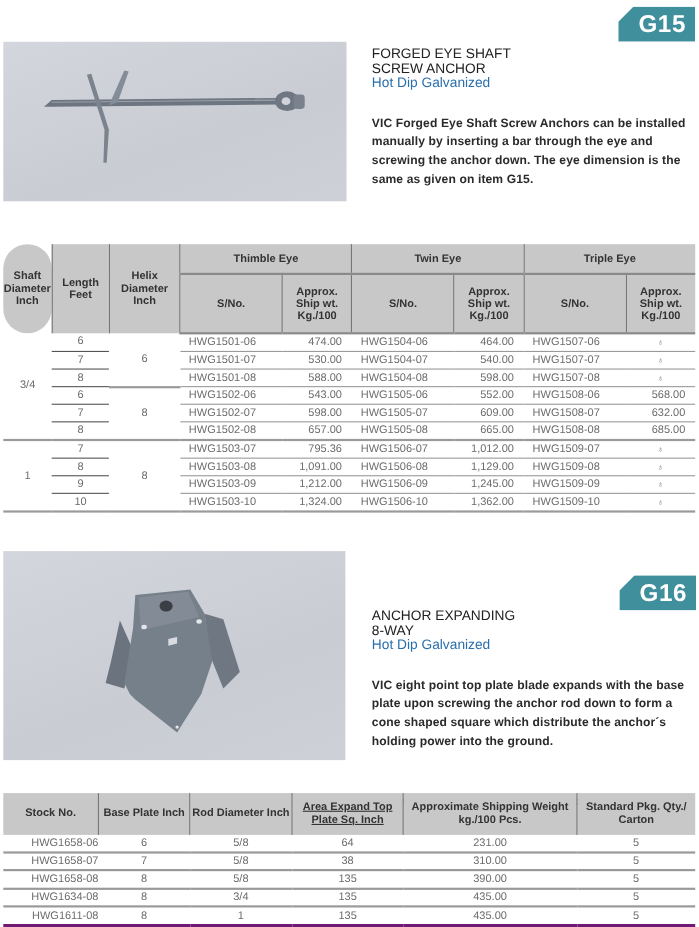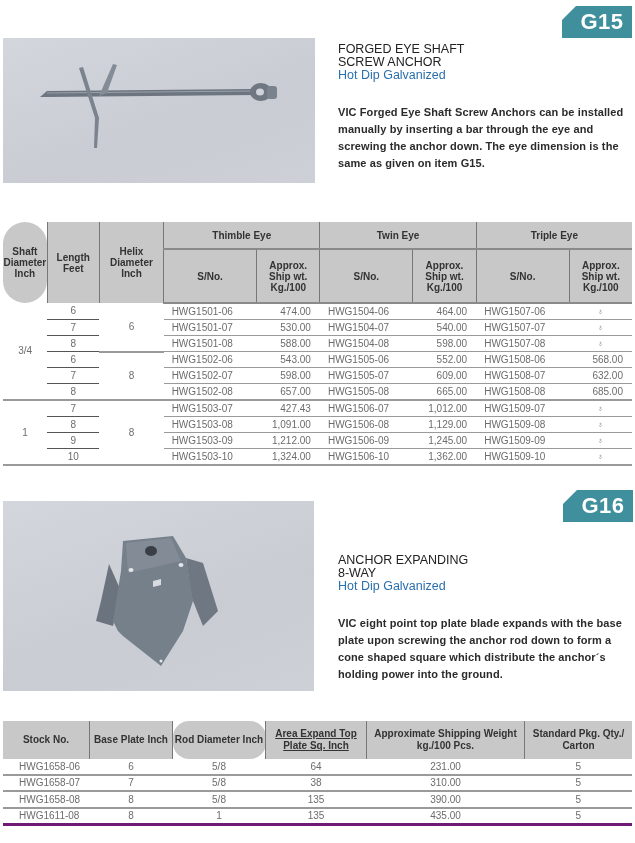--- a/index.html
+++ b/index.html
@@ -150,7 +150,7 @@
         <td style="border-bottom: 1px solid rgb(85, 85, 85);">7</td>
         <td rowspan="4" class="merge">8</td>
         <td class="sn">HWG1503-07</td>
-        <td class="wt">427.43</td>
+        <td class="wt">795.36</td>
         <td class="sn">HWG1506-07</td>
         <td class="wt">1,012.00</td>
         <td class="sn">HWG1509-07</td>

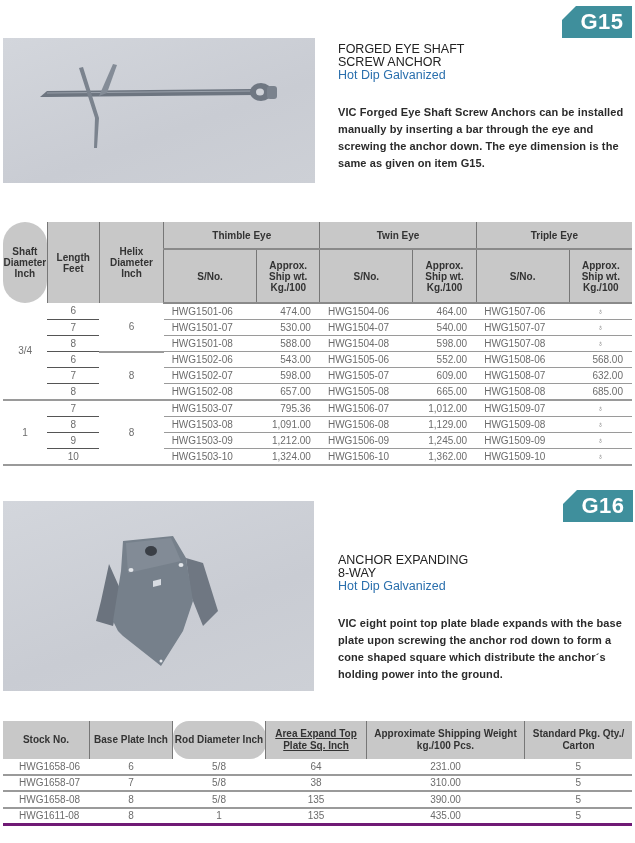--- a/index.html
+++ b/index.html
@@ -200,7 +200,7 @@
   </svg>
 </div>
 
-<div class="badge" style="left:563px; top:490px;text-align:right;">
+<div class="badge" style="left:563px; top:523px;text-align:right;">
     <span>G16</span>
   </div>
 

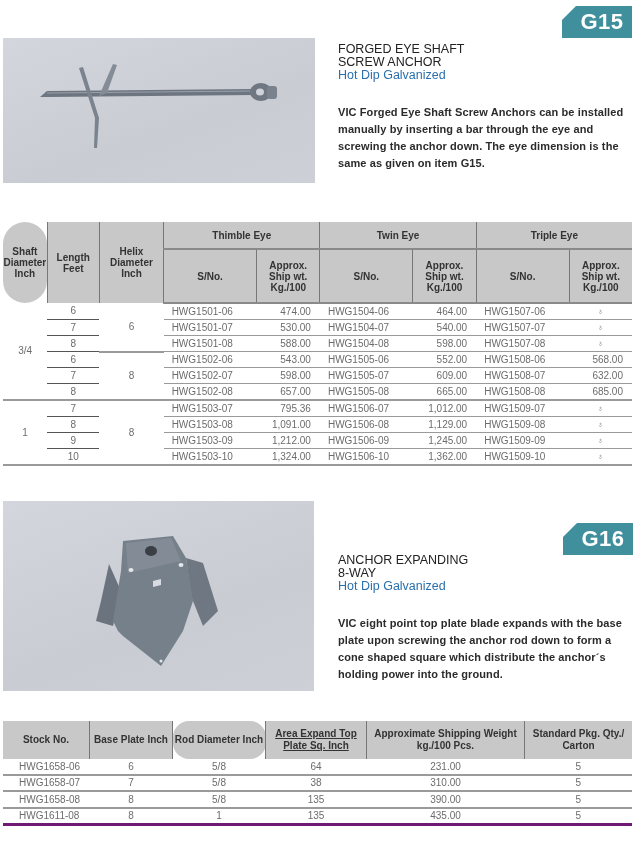--- a/index.html
+++ b/index.html
@@ -218,7 +218,7 @@
     <tr>
       <th style="width:86px; border-left:none;">Stock No.</th>
       <th style="width:82px;">Base Plate Inch</th>
-      <th style="width:92px;border-radius:16px;">Rod Diameter Inch</th>
+      <th style="width:92px;">Rod Diameter Inch</th>
       <th style="width:100px;text-decoration:underline;">Area Expand Top Plate Sq. Inch</th>
       <th style="width:157px;">Approximate Shipping Weight kg./100 Pcs.</th>
       <th style="border-right:none;">Standard Pkg. Qty./ Carton</th>

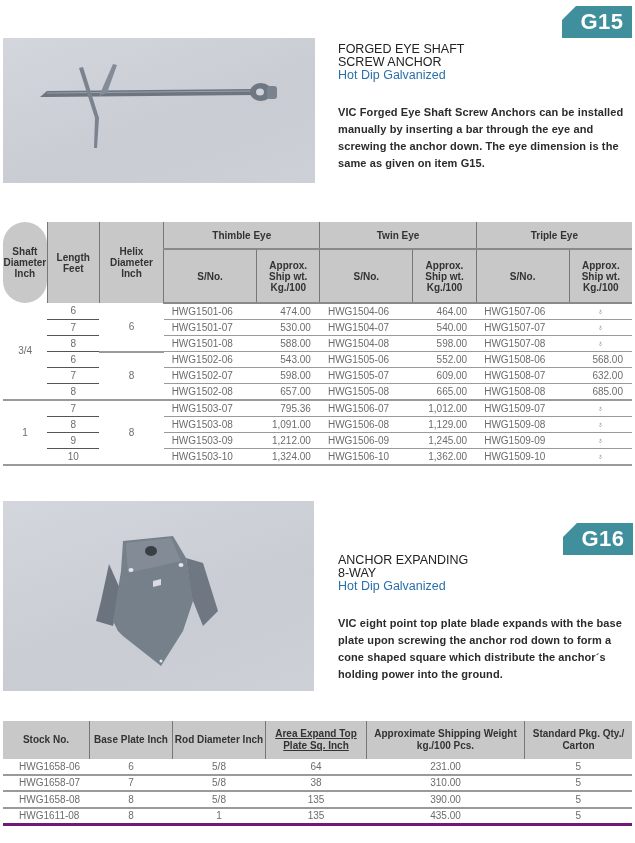--- a/index.html
+++ b/index.html
@@ -36,7 +36,7 @@
   .t2 th { background:#c8c8c8; font-size:10px; font-weight:bold; color:#333; height:38px; border-left:1px solid #777; border-right:1px solid #777; line-height:12px; padding:0; }
   .t2 td { font-size:10px; color:#6c6c6c; text-align:center; height:14.5px; padding:0; border-bottom:2px solid #9a9a9a; line-height:13px; }
   .t2 tr:last-child td { border-bottom:3px solid #701a75; }
-  .t2 td.stock { text-align:left; padding-left:16px; }
+  .t2 td.stock { text-align:right; padding-left:16px; }
 </style>
 </head>
 <body>

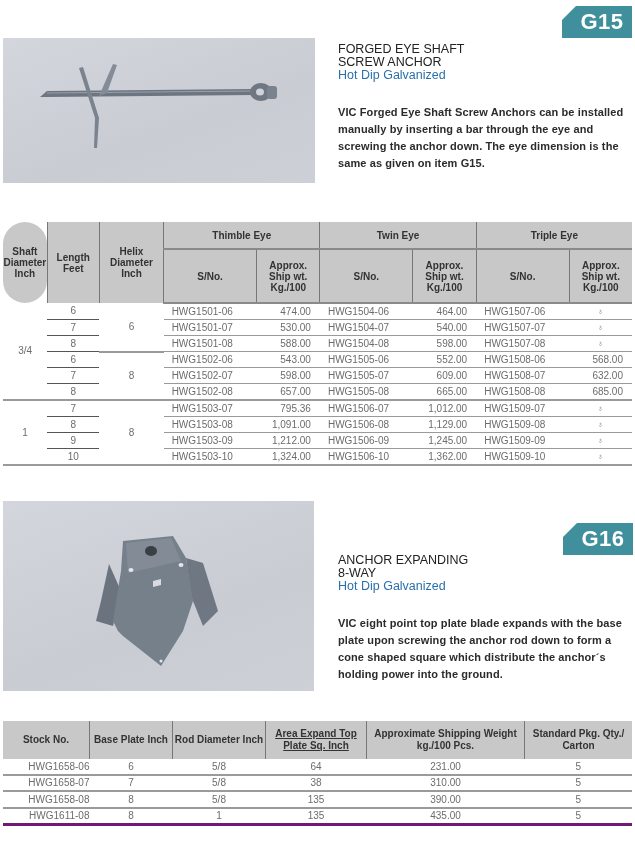--- a/index.html
+++ b/index.html
@@ -250,6 +250,14 @@
         <td>5</td>
       </tr>
       <tr>
+        <td class="stock">HWG1634-08</td>
+        <td>8</td>
+        <td>3/4</td>
+        <td>135</td>
+        <td>435.00</td>
+        <td>5</td>
+      </tr>
+      <tr>
         <td class="stock">HWG1611-08</td>
         <td>8</td>
         <td>1</td>

